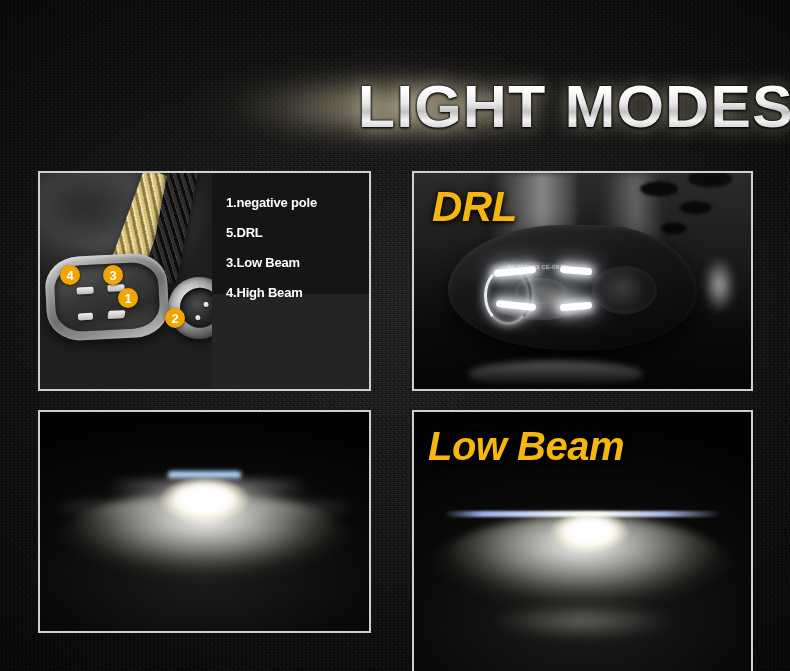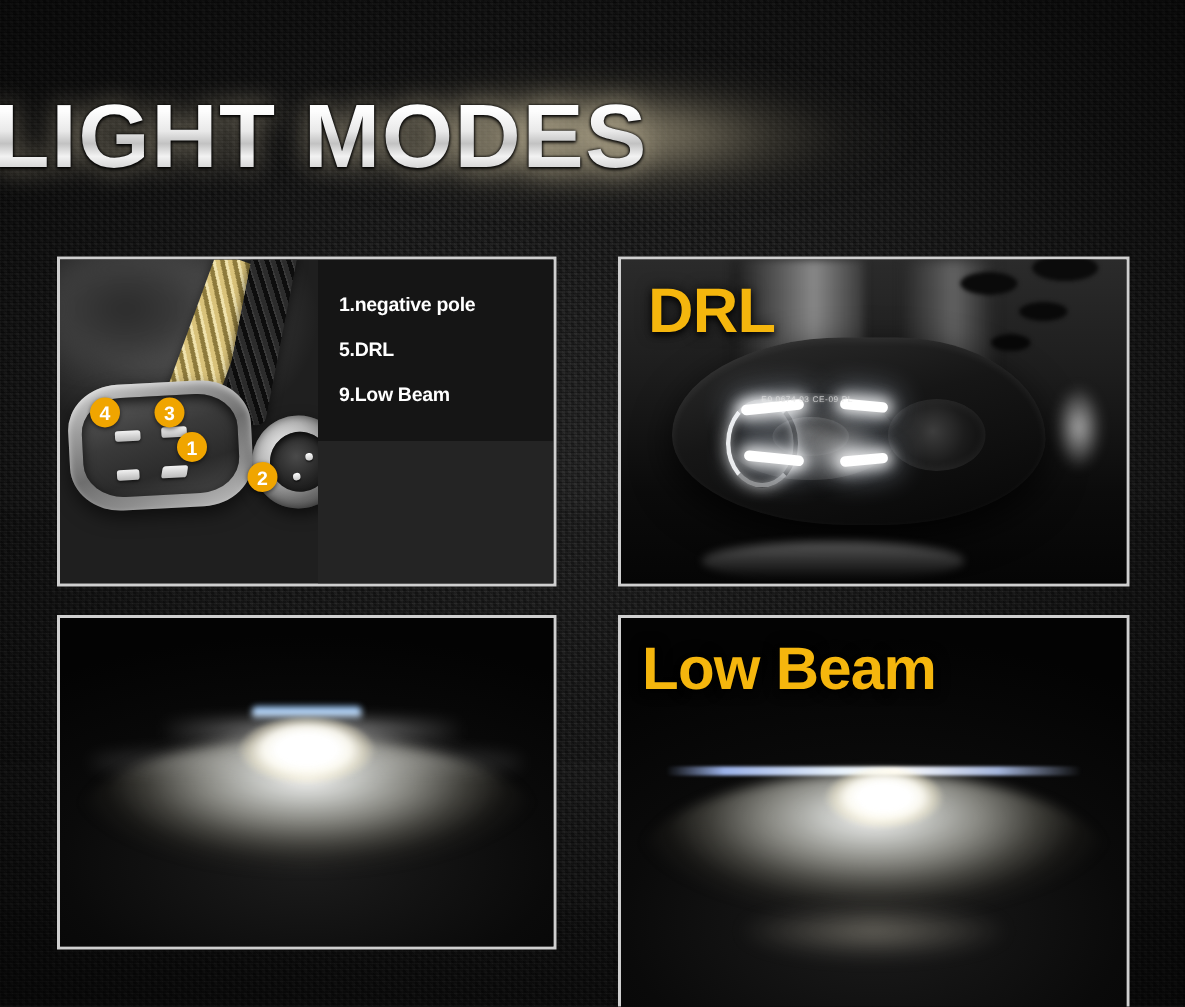--- a/index.html
+++ b/index.html
@@ -27,8 +27,8 @@
 
   
   #title-wrap{
-    position:absolute;left:0;top:52px;width:790px;height:78px;
-    display:flex;align-items:center;justify-content:flex-start;
+    position:absolute;left:0;top:68px;width:790px;height:78px;
+    display:flex;align-items:center;justify-content:flex-end;
   }
   #title-glow{
     position:absolute;left:50%;top:50%;transform:translate(-50%,-50%);

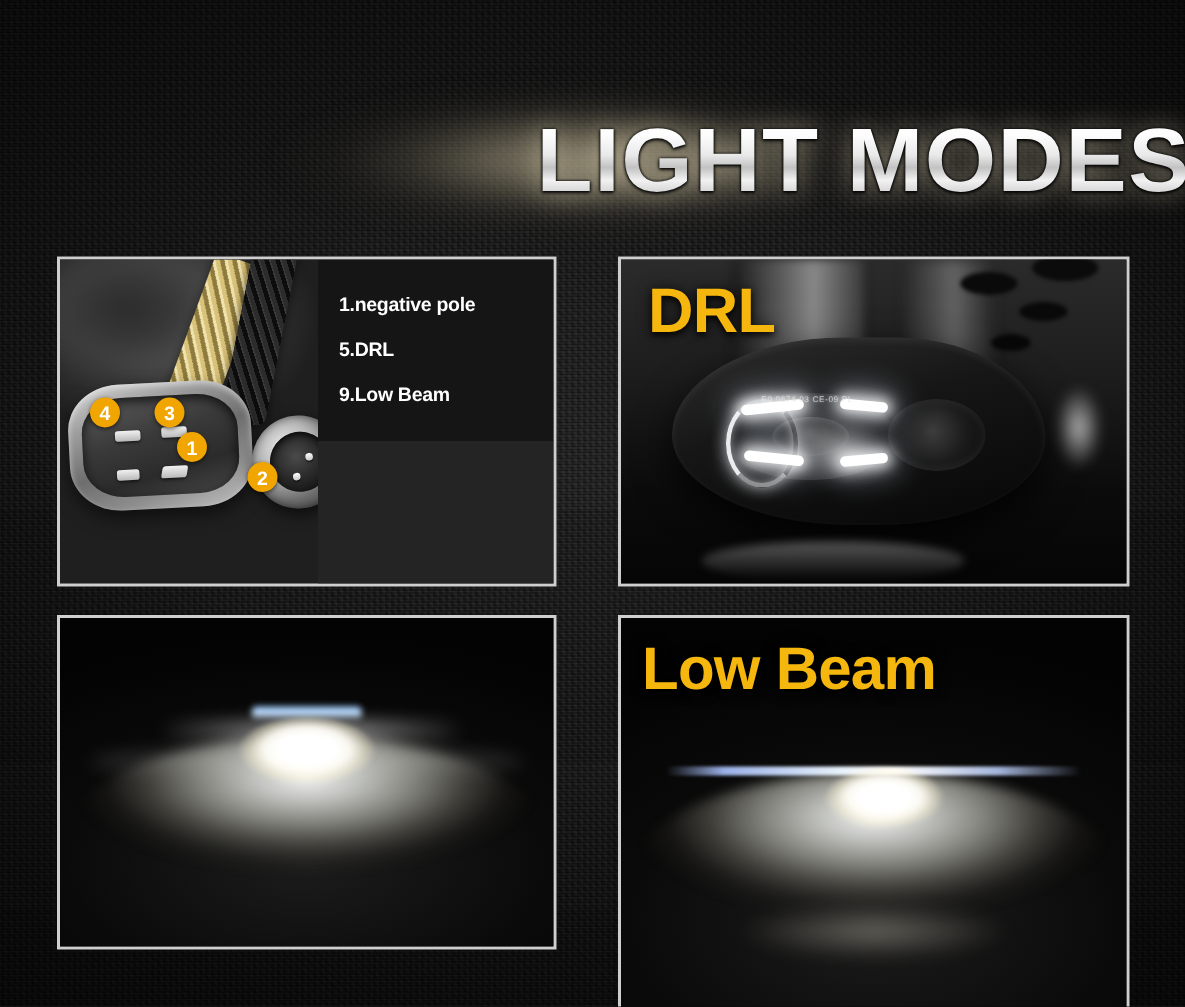--- a/index.html
+++ b/index.html
@@ -77,6 +77,7 @@
     font-family:"Liberation Sans", sans-serif;
     text-shadow:0 2px 4px rgba(0,0,0,.85), 0 0 10px rgba(0,0,0,.6);
     letter-spacing:-.5px;
+    font-style:italic;
   }
   #label-drl {left:18px;top:10px;font-size:42px;}
   #label-high{left:12px;top:12px;font-size:40px;}

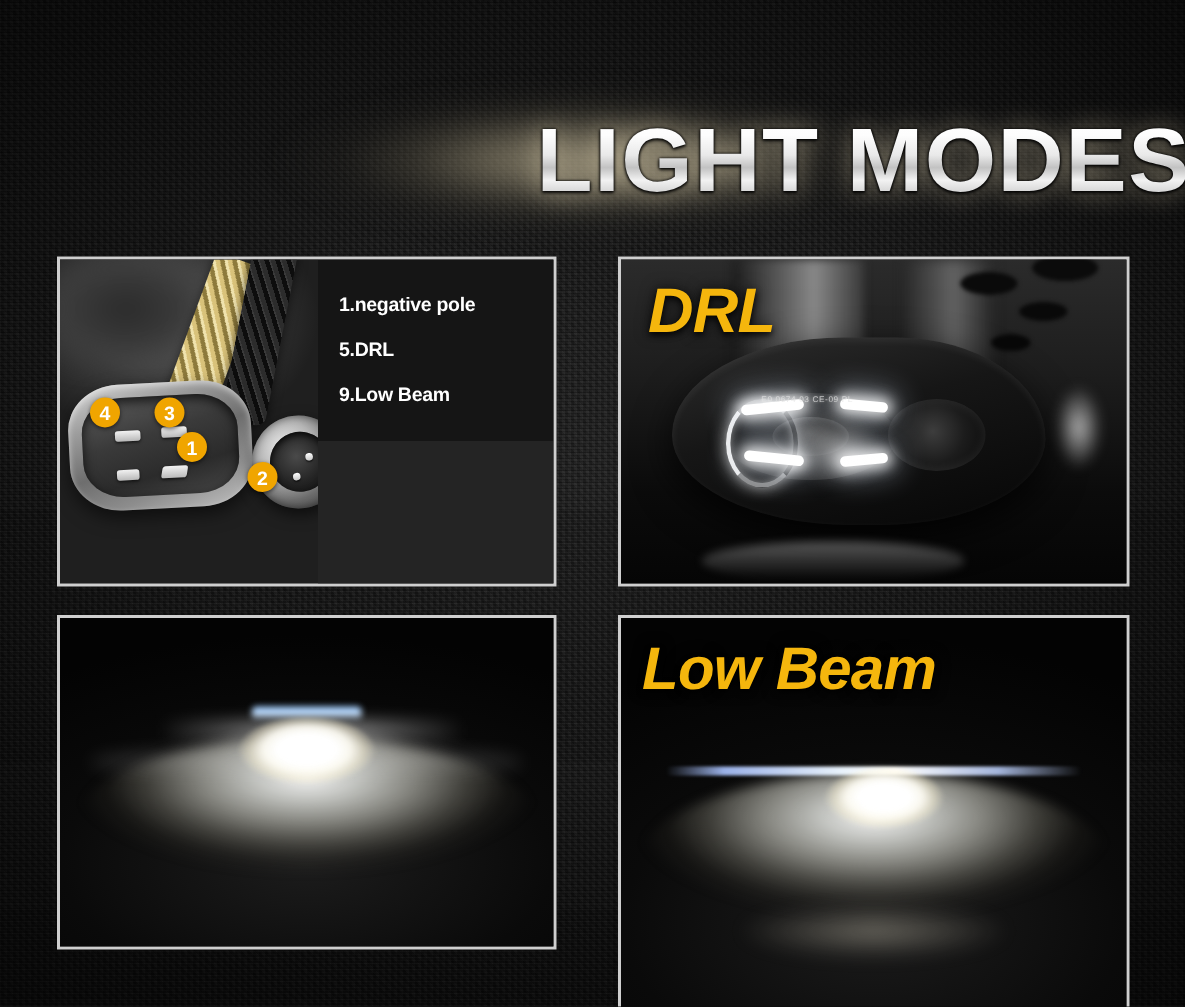--- a/index.html
+++ b/index.html
@@ -361,7 +361,7 @@
   <div id="legend">
     <div class="legend-item">1.negative pole</div>
     <div class="legend-item">5.DRL</div>
-    <div class="legend-item">9.Low Beam</div>
+    <div class="legend-item">3.Low Beam</div>
   </div>
 </div>
 

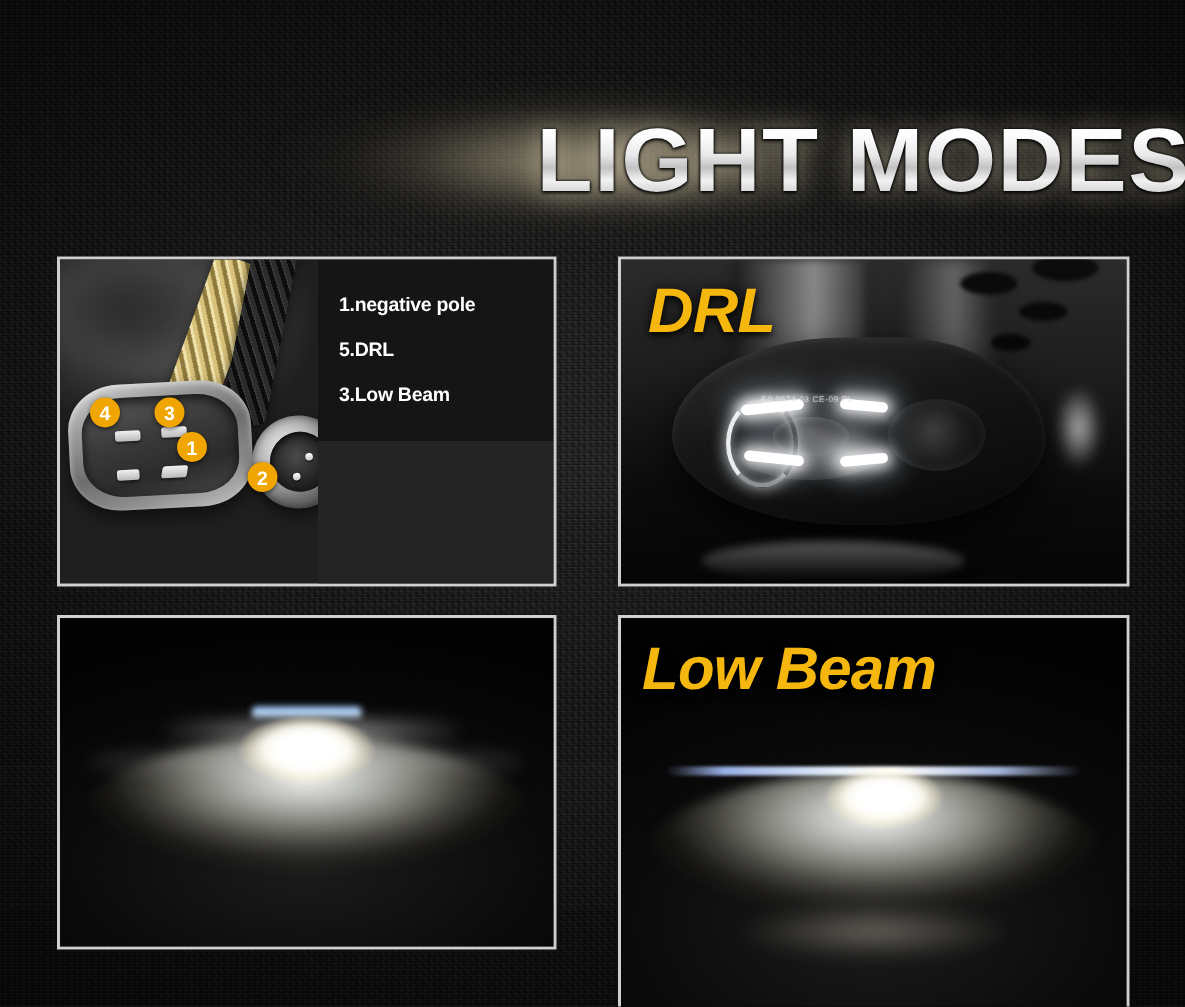--- a/index.html
+++ b/index.html
@@ -362,6 +362,7 @@
     <div class="legend-item">1.negative pole</div>
     <div class="legend-item">5.DRL</div>
     <div class="legend-item">3.Low Beam</div>
+    <div class="legend-item">4.High Beam</div>
   </div>
 </div>
 

